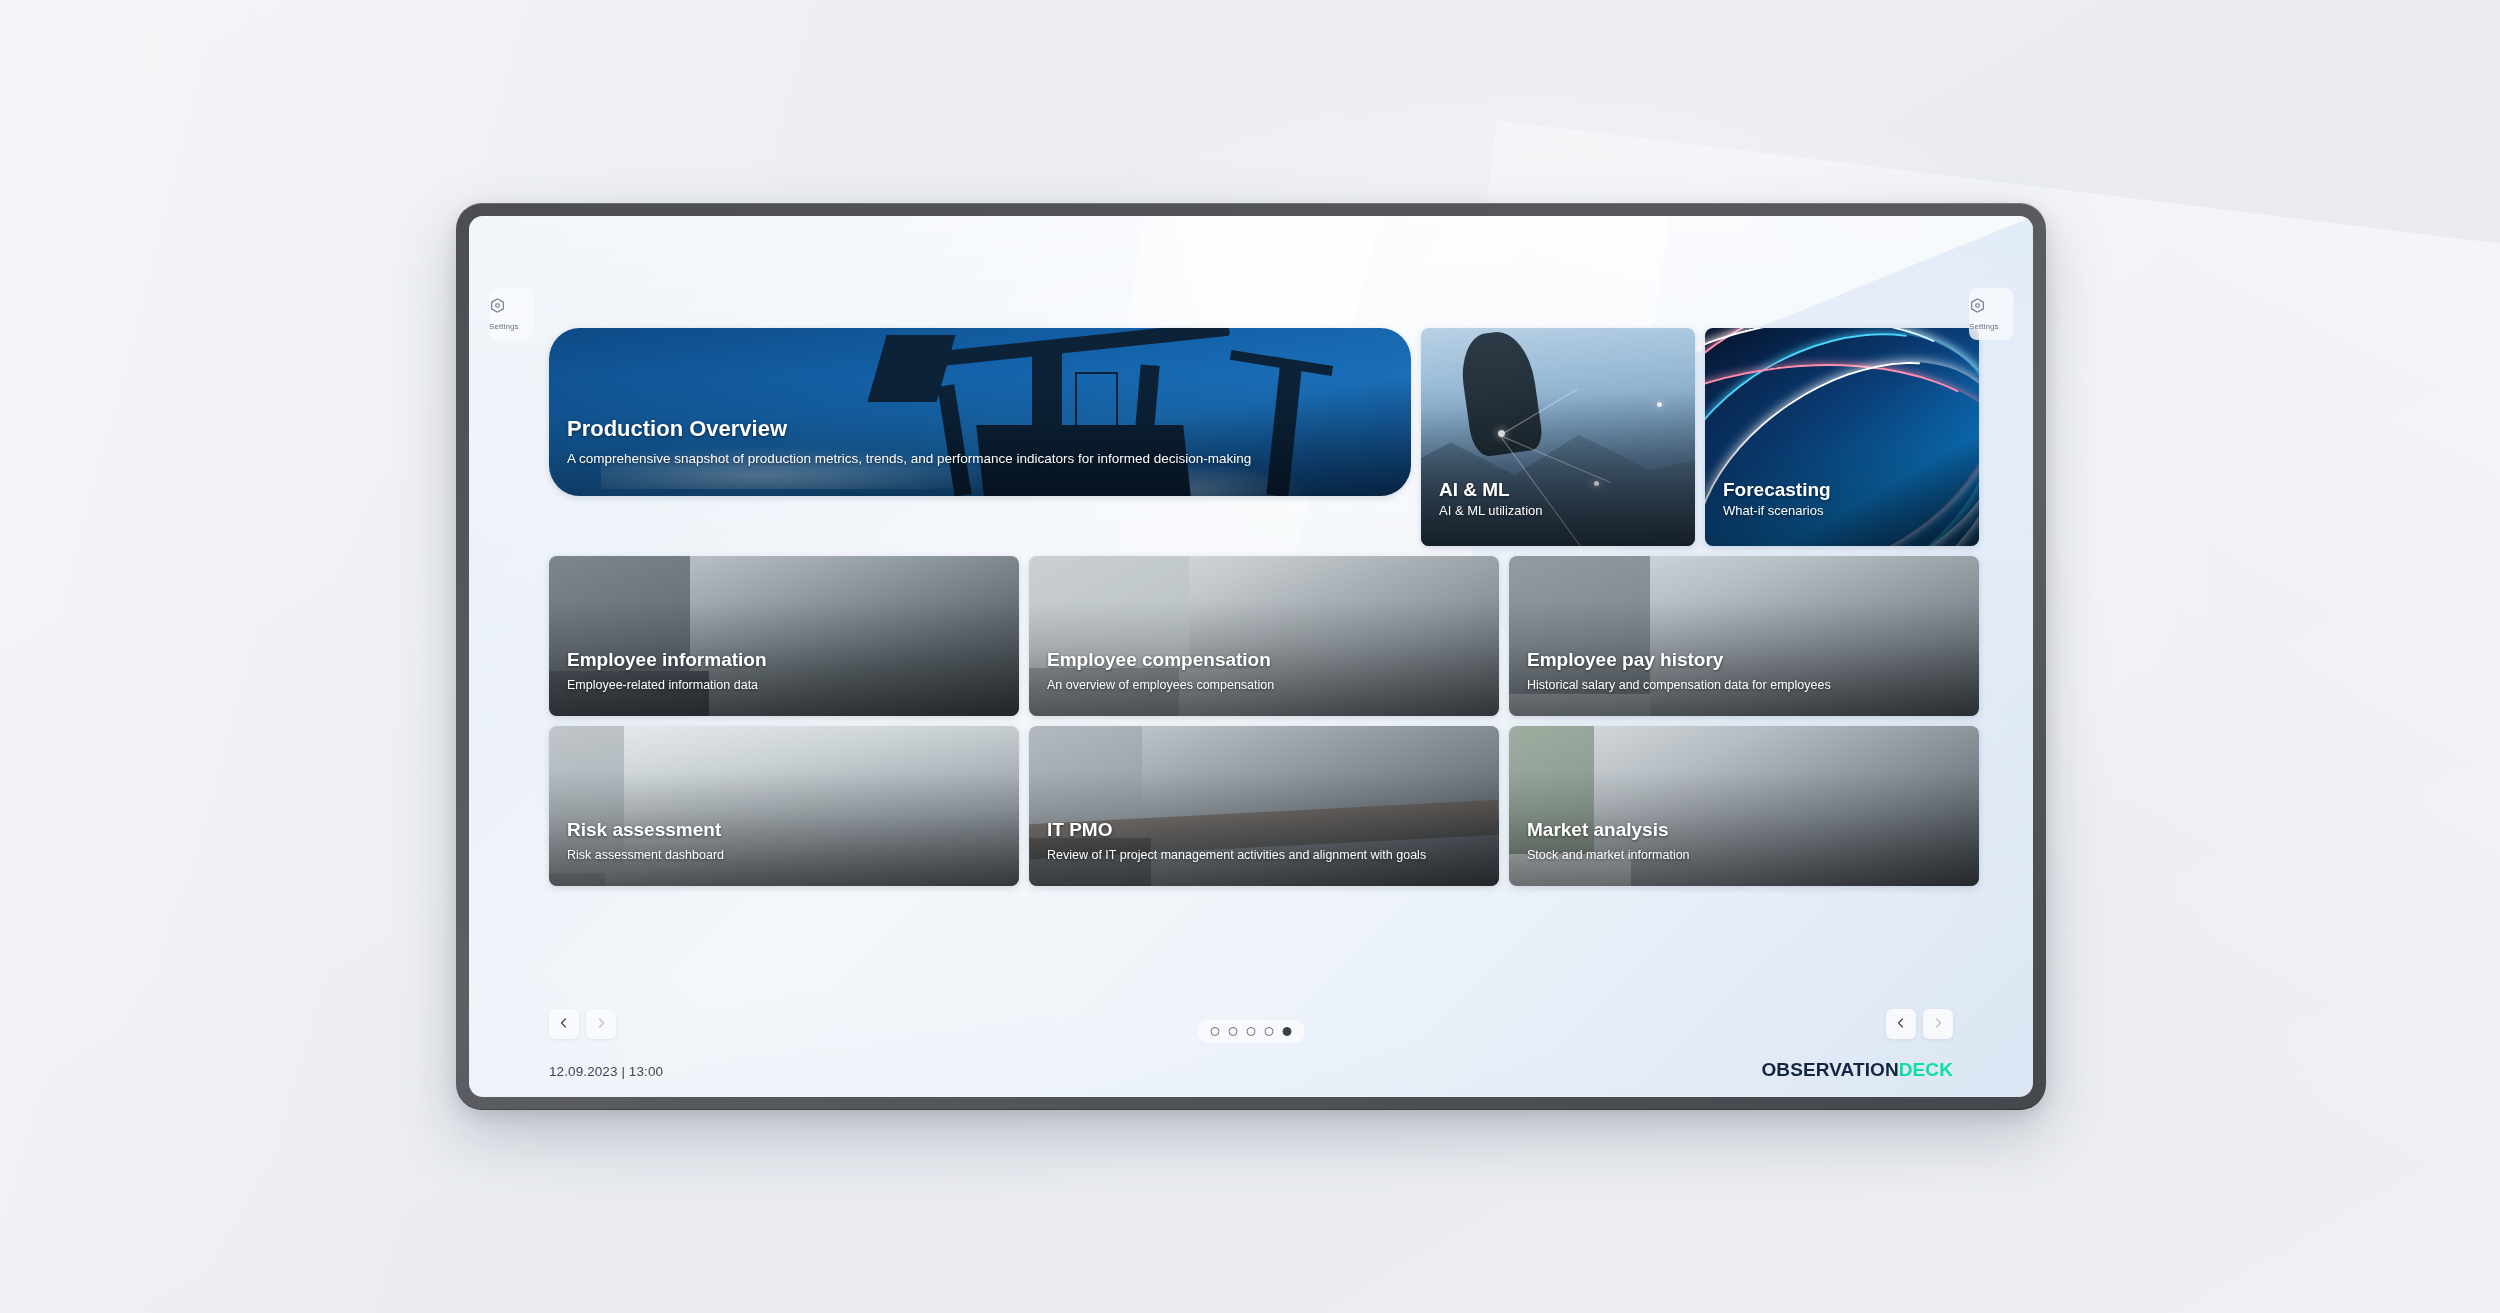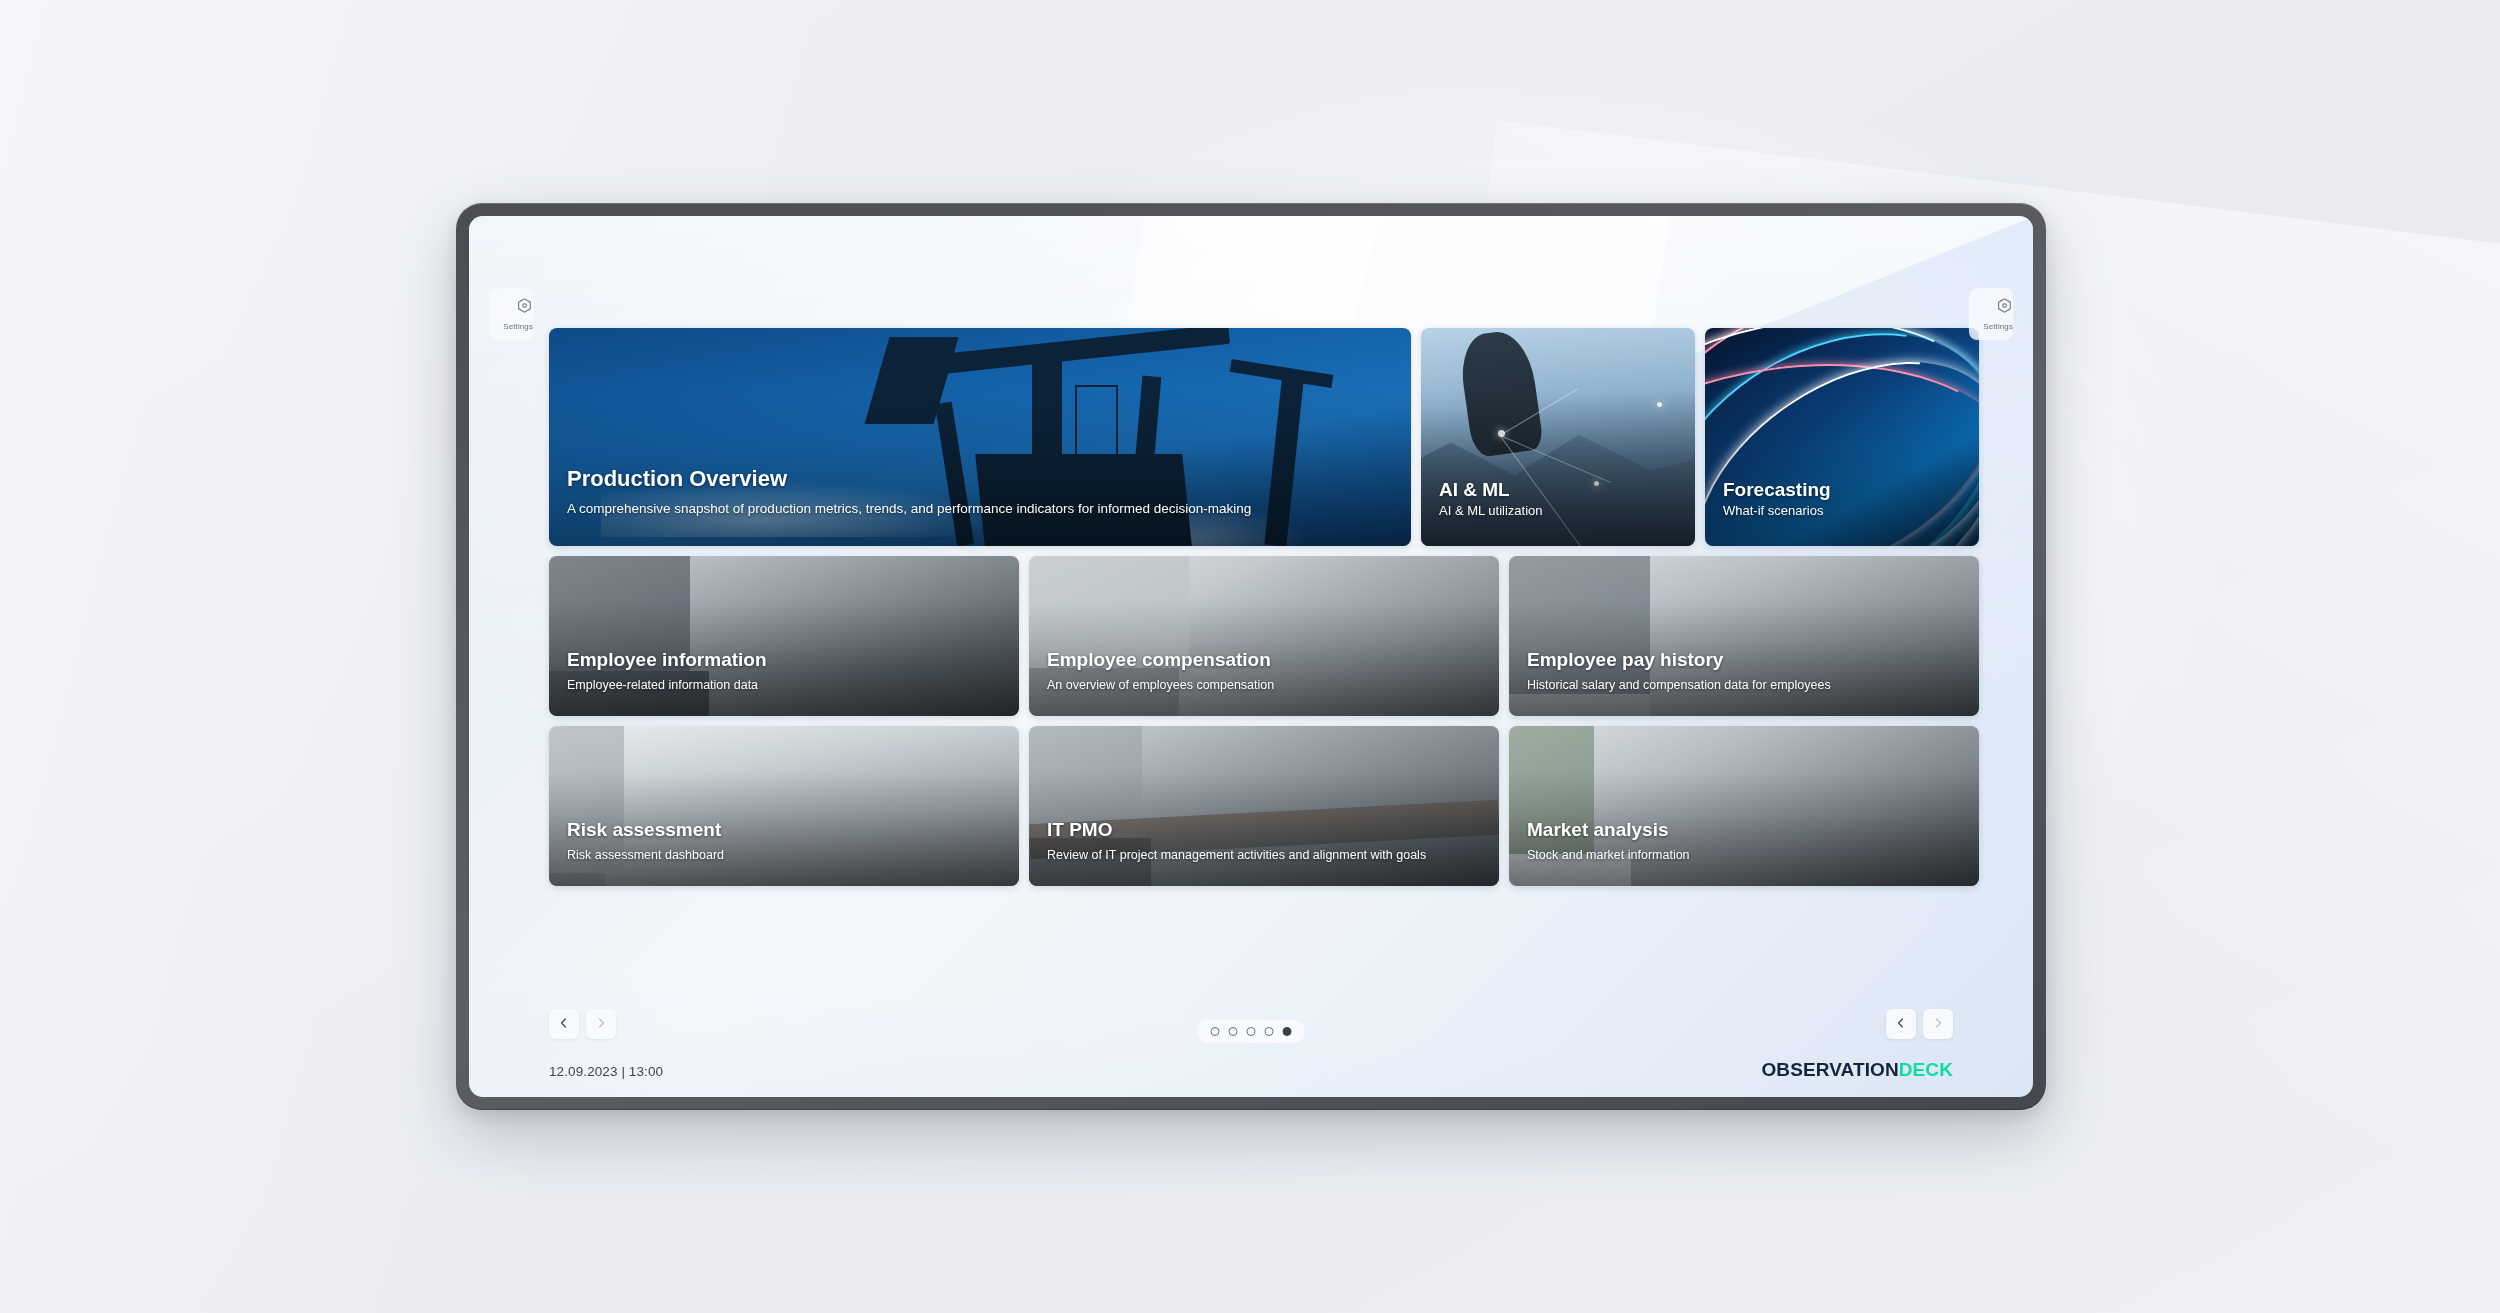--- a/index.html
+++ b/index.html
@@ -71,7 +71,7 @@
   .settings-chip {
     position:absolute; top:72px; width:44px; height:52px;
     background:rgba(248,250,252,.82); border-radius:8px;
-    display:flex; flex-direction:column; align-items:flex-end; justify-content:center;
+    display:flex; flex-direction:column; align-items:flex-start; justify-content:center;
     gap:4px; z-index:7; cursor:pointer;
   }
   .settings-chip.left { left:20px; }

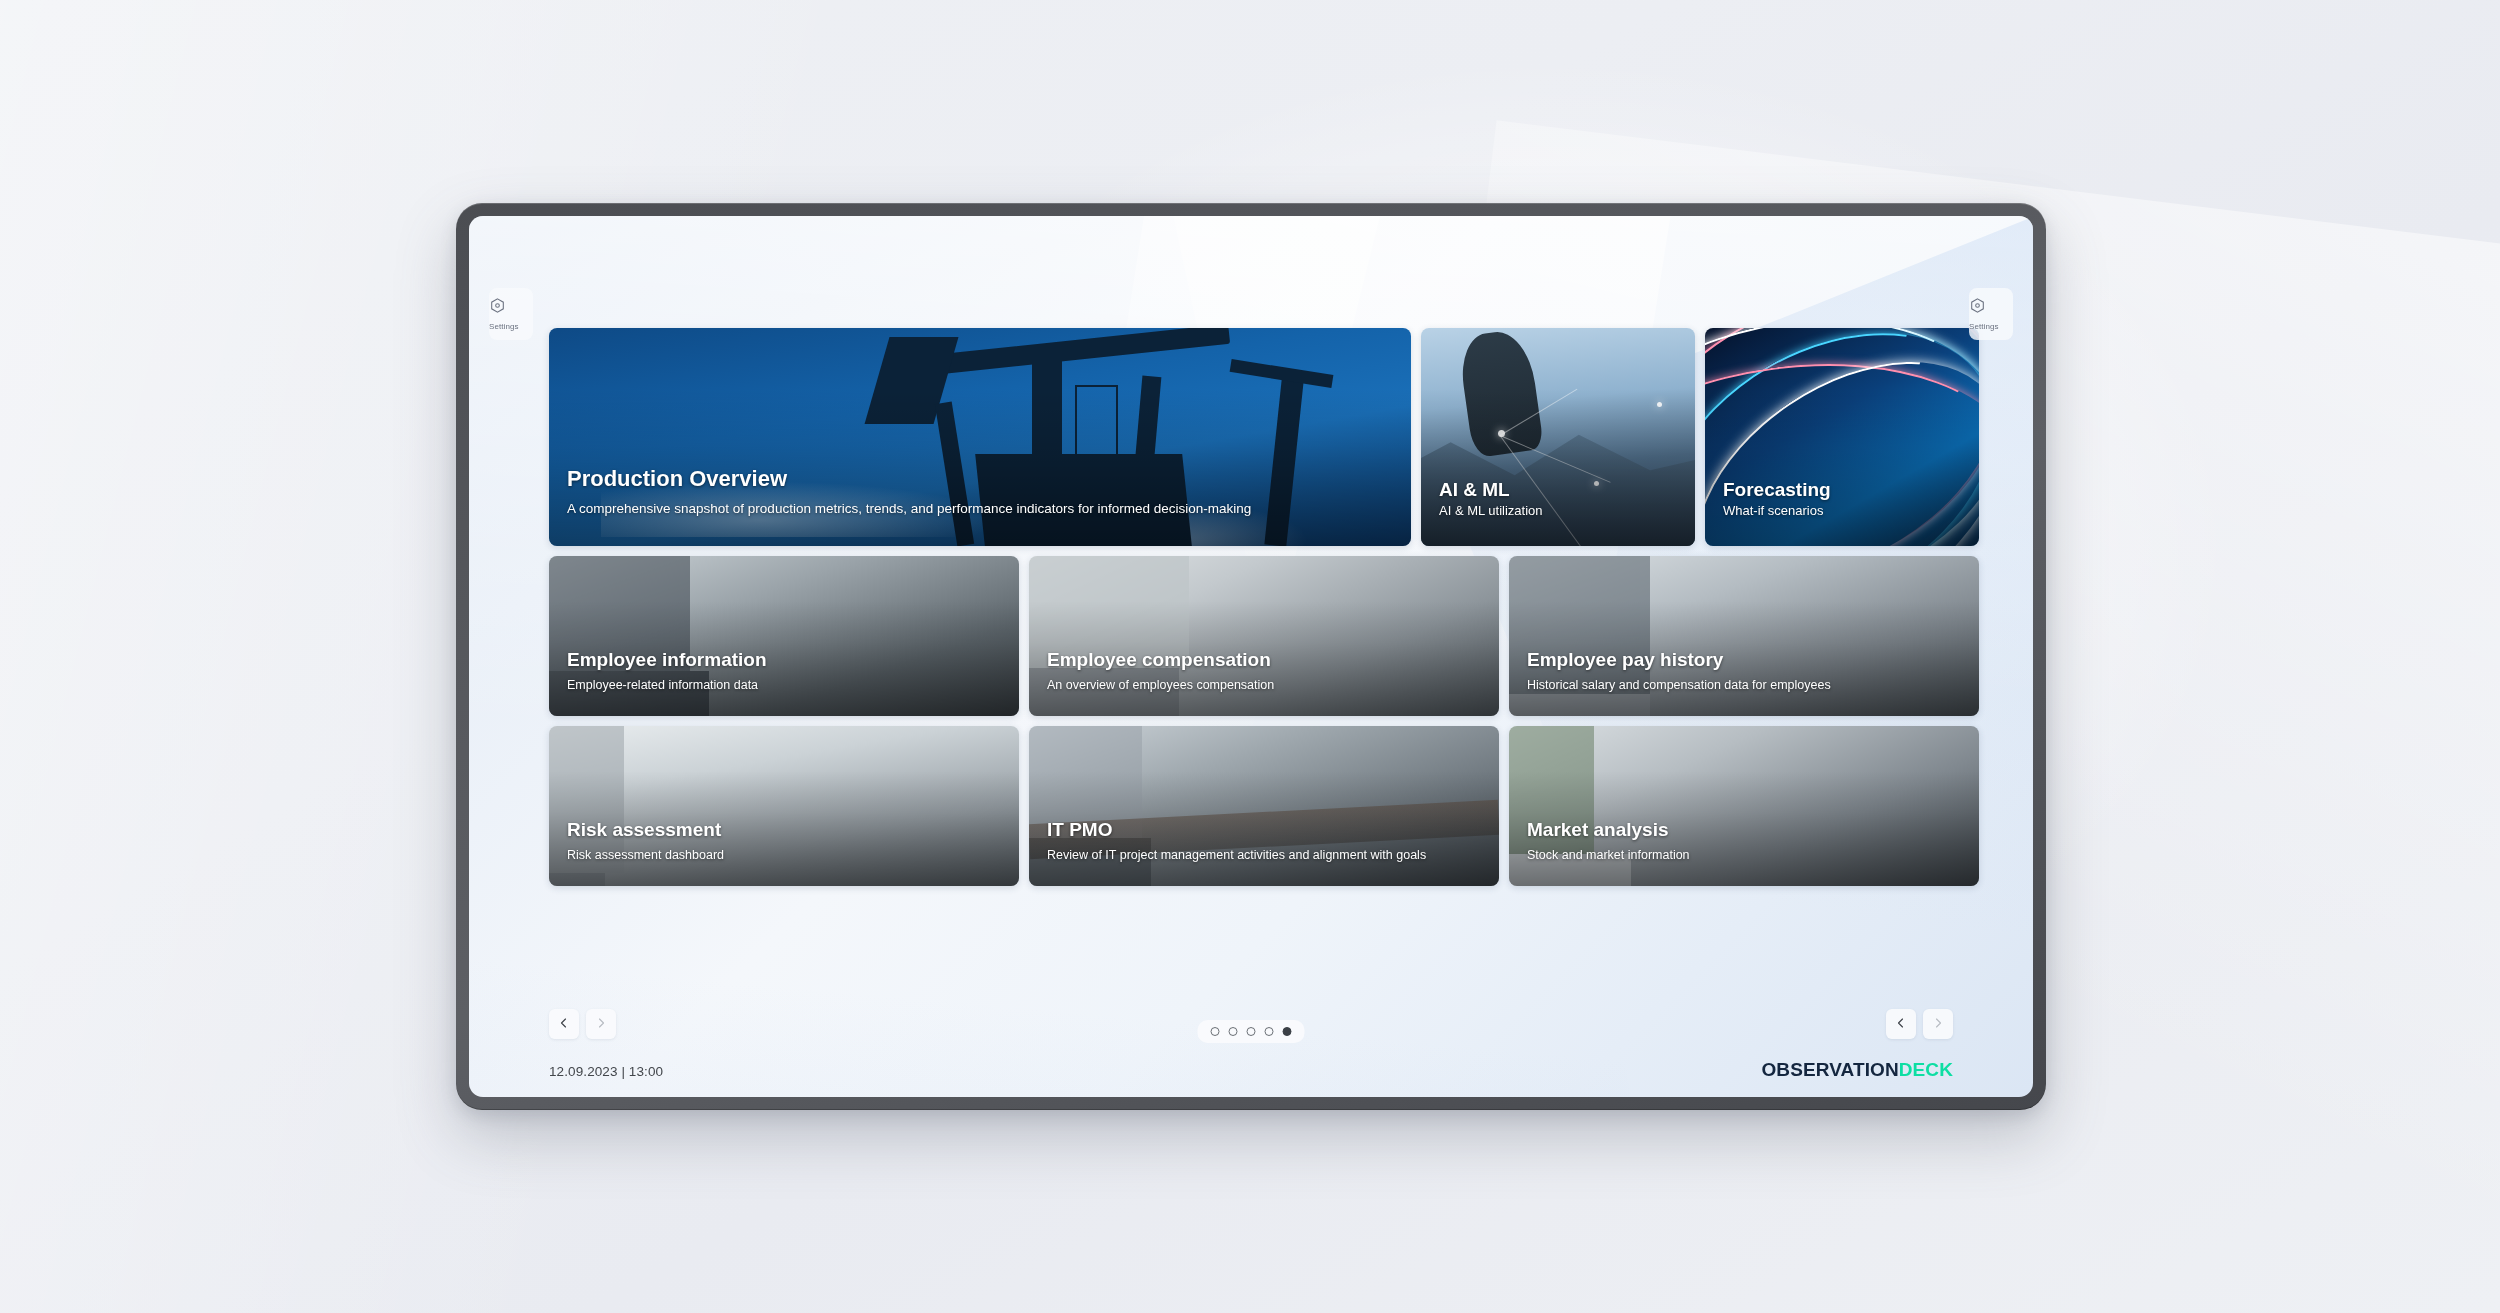--- a/index.html
+++ b/index.html
@@ -91,7 +91,7 @@
   .card .sub { color:#fff; text-shadow:0 1px 3px rgba(0,0,0,.55); }
 
   
-  .c-prod { width:862px; height:218px; }
+  .c-prod { width:862px; height:168px;border-radius:31px; }
   .c-prod .txt { bottom:30px; }
   .c-prod .ttl { font-size:22px; }
   .c-prod .sub { font-size:13.5px; margin-top:9px; }

